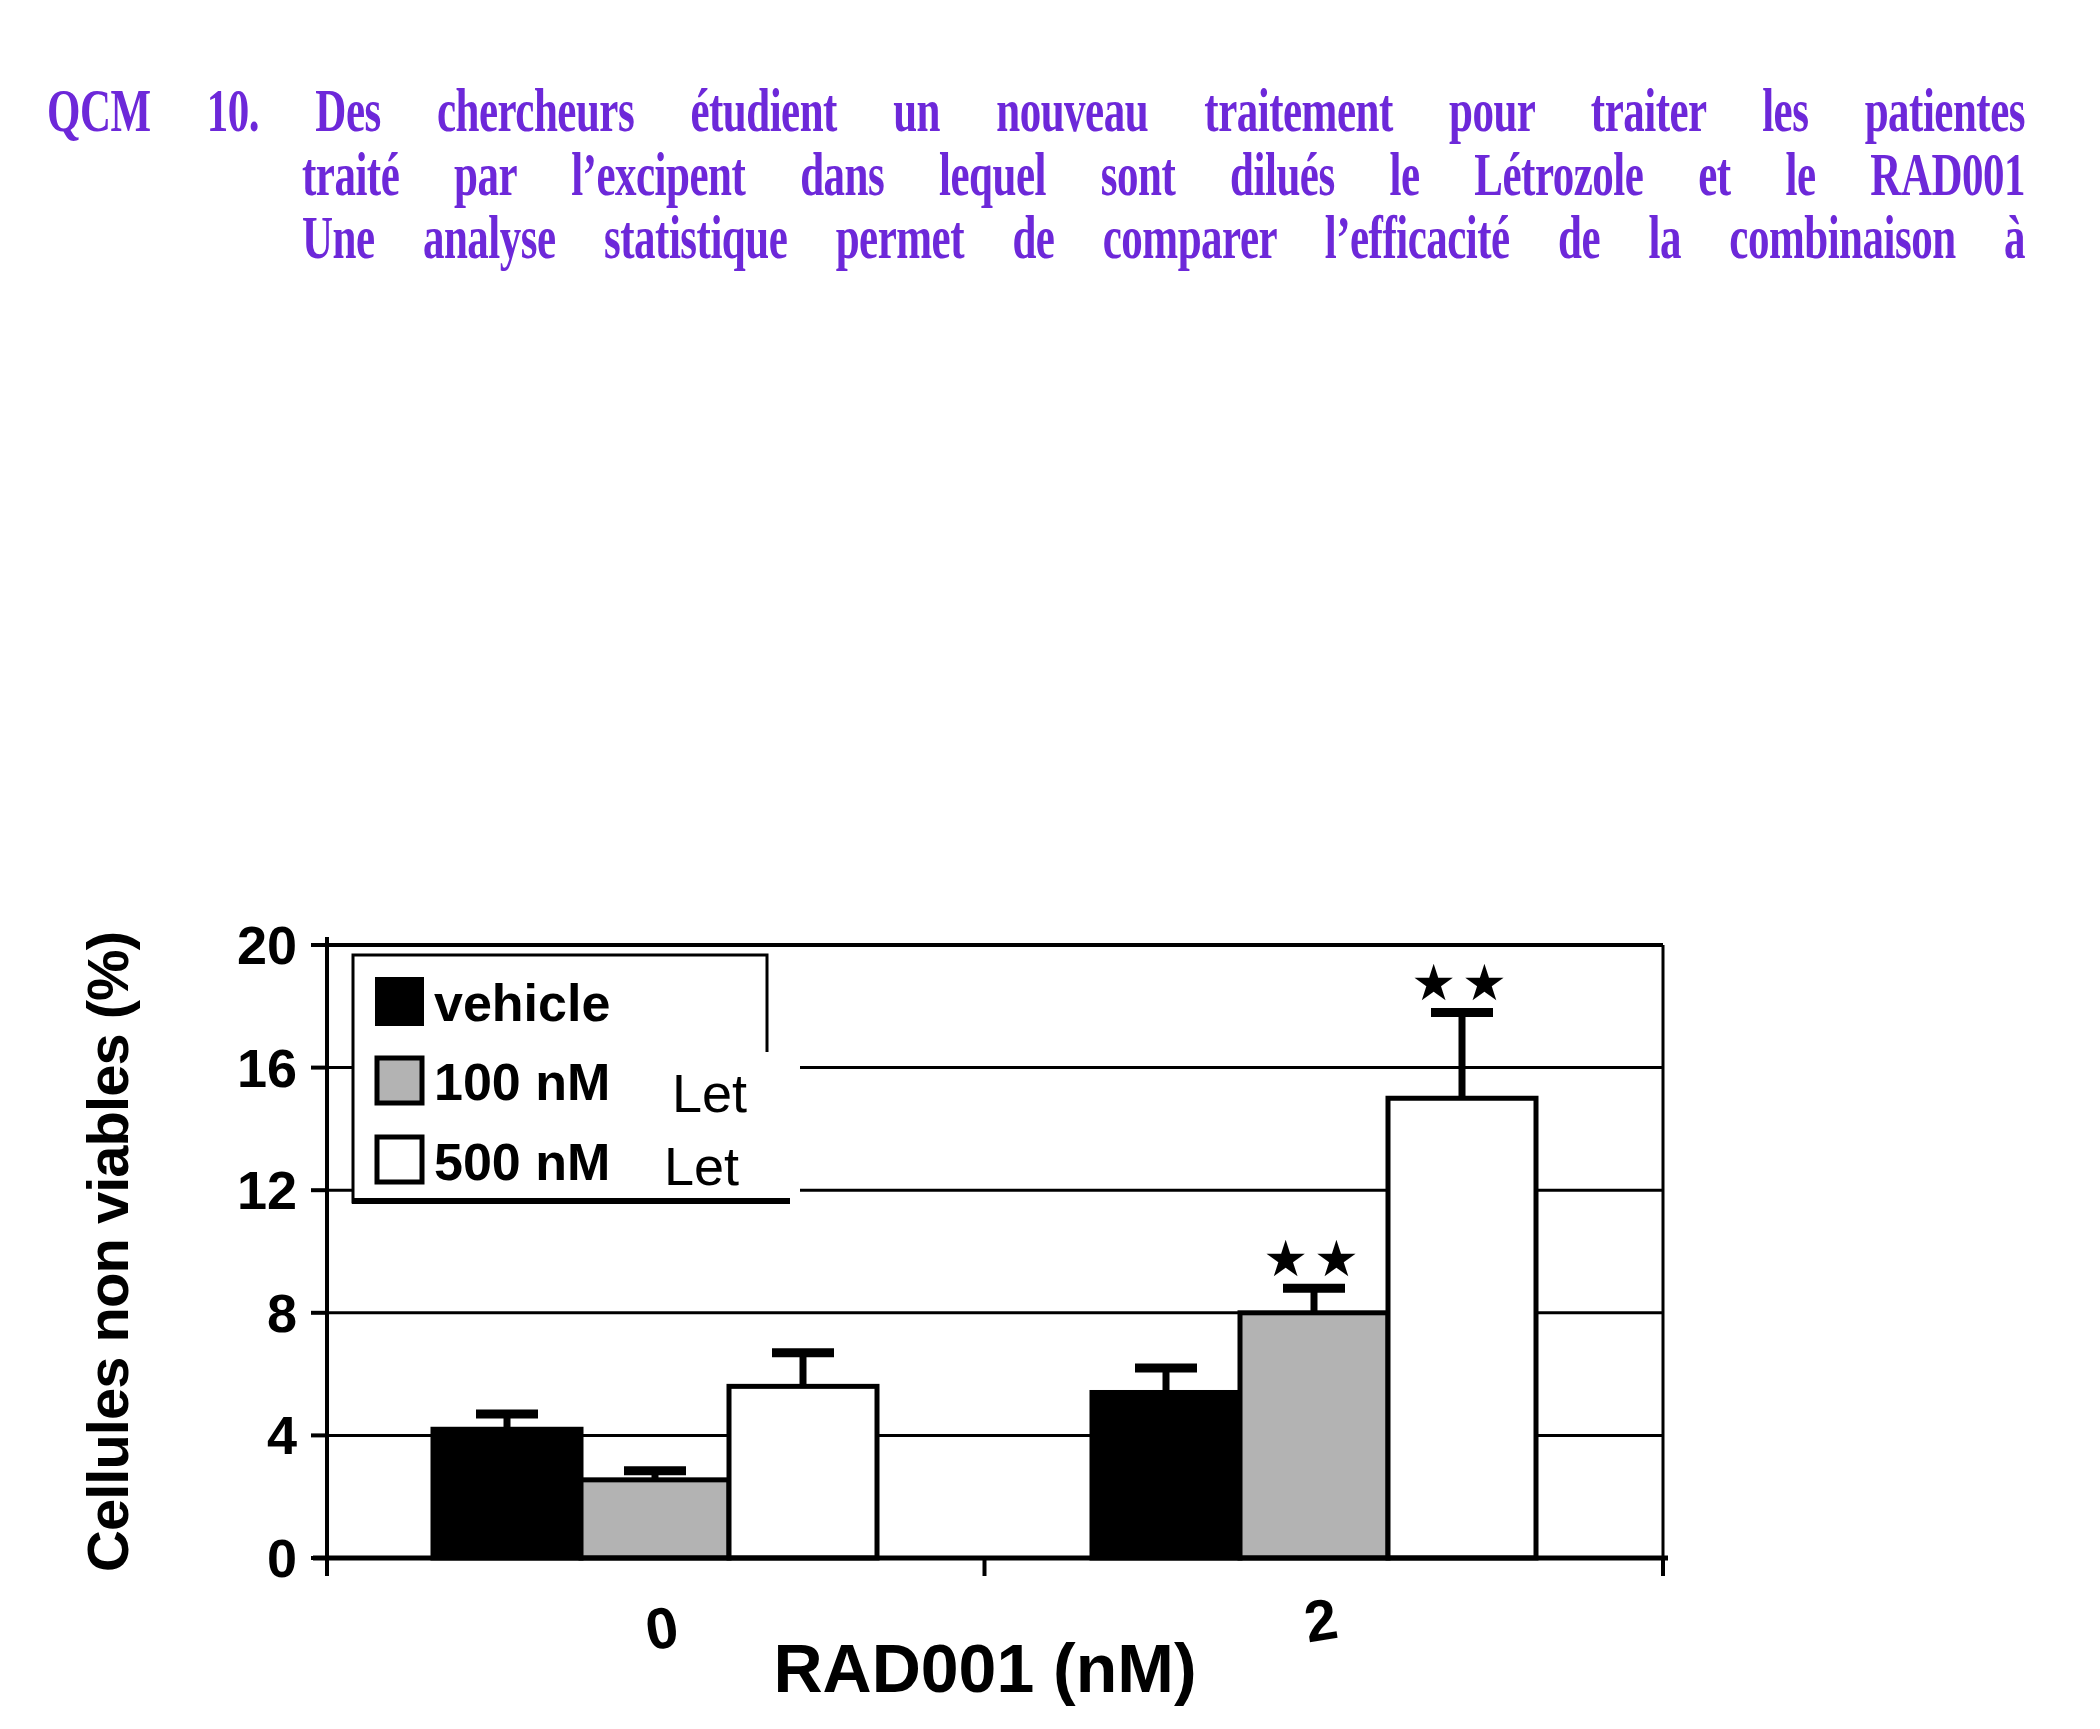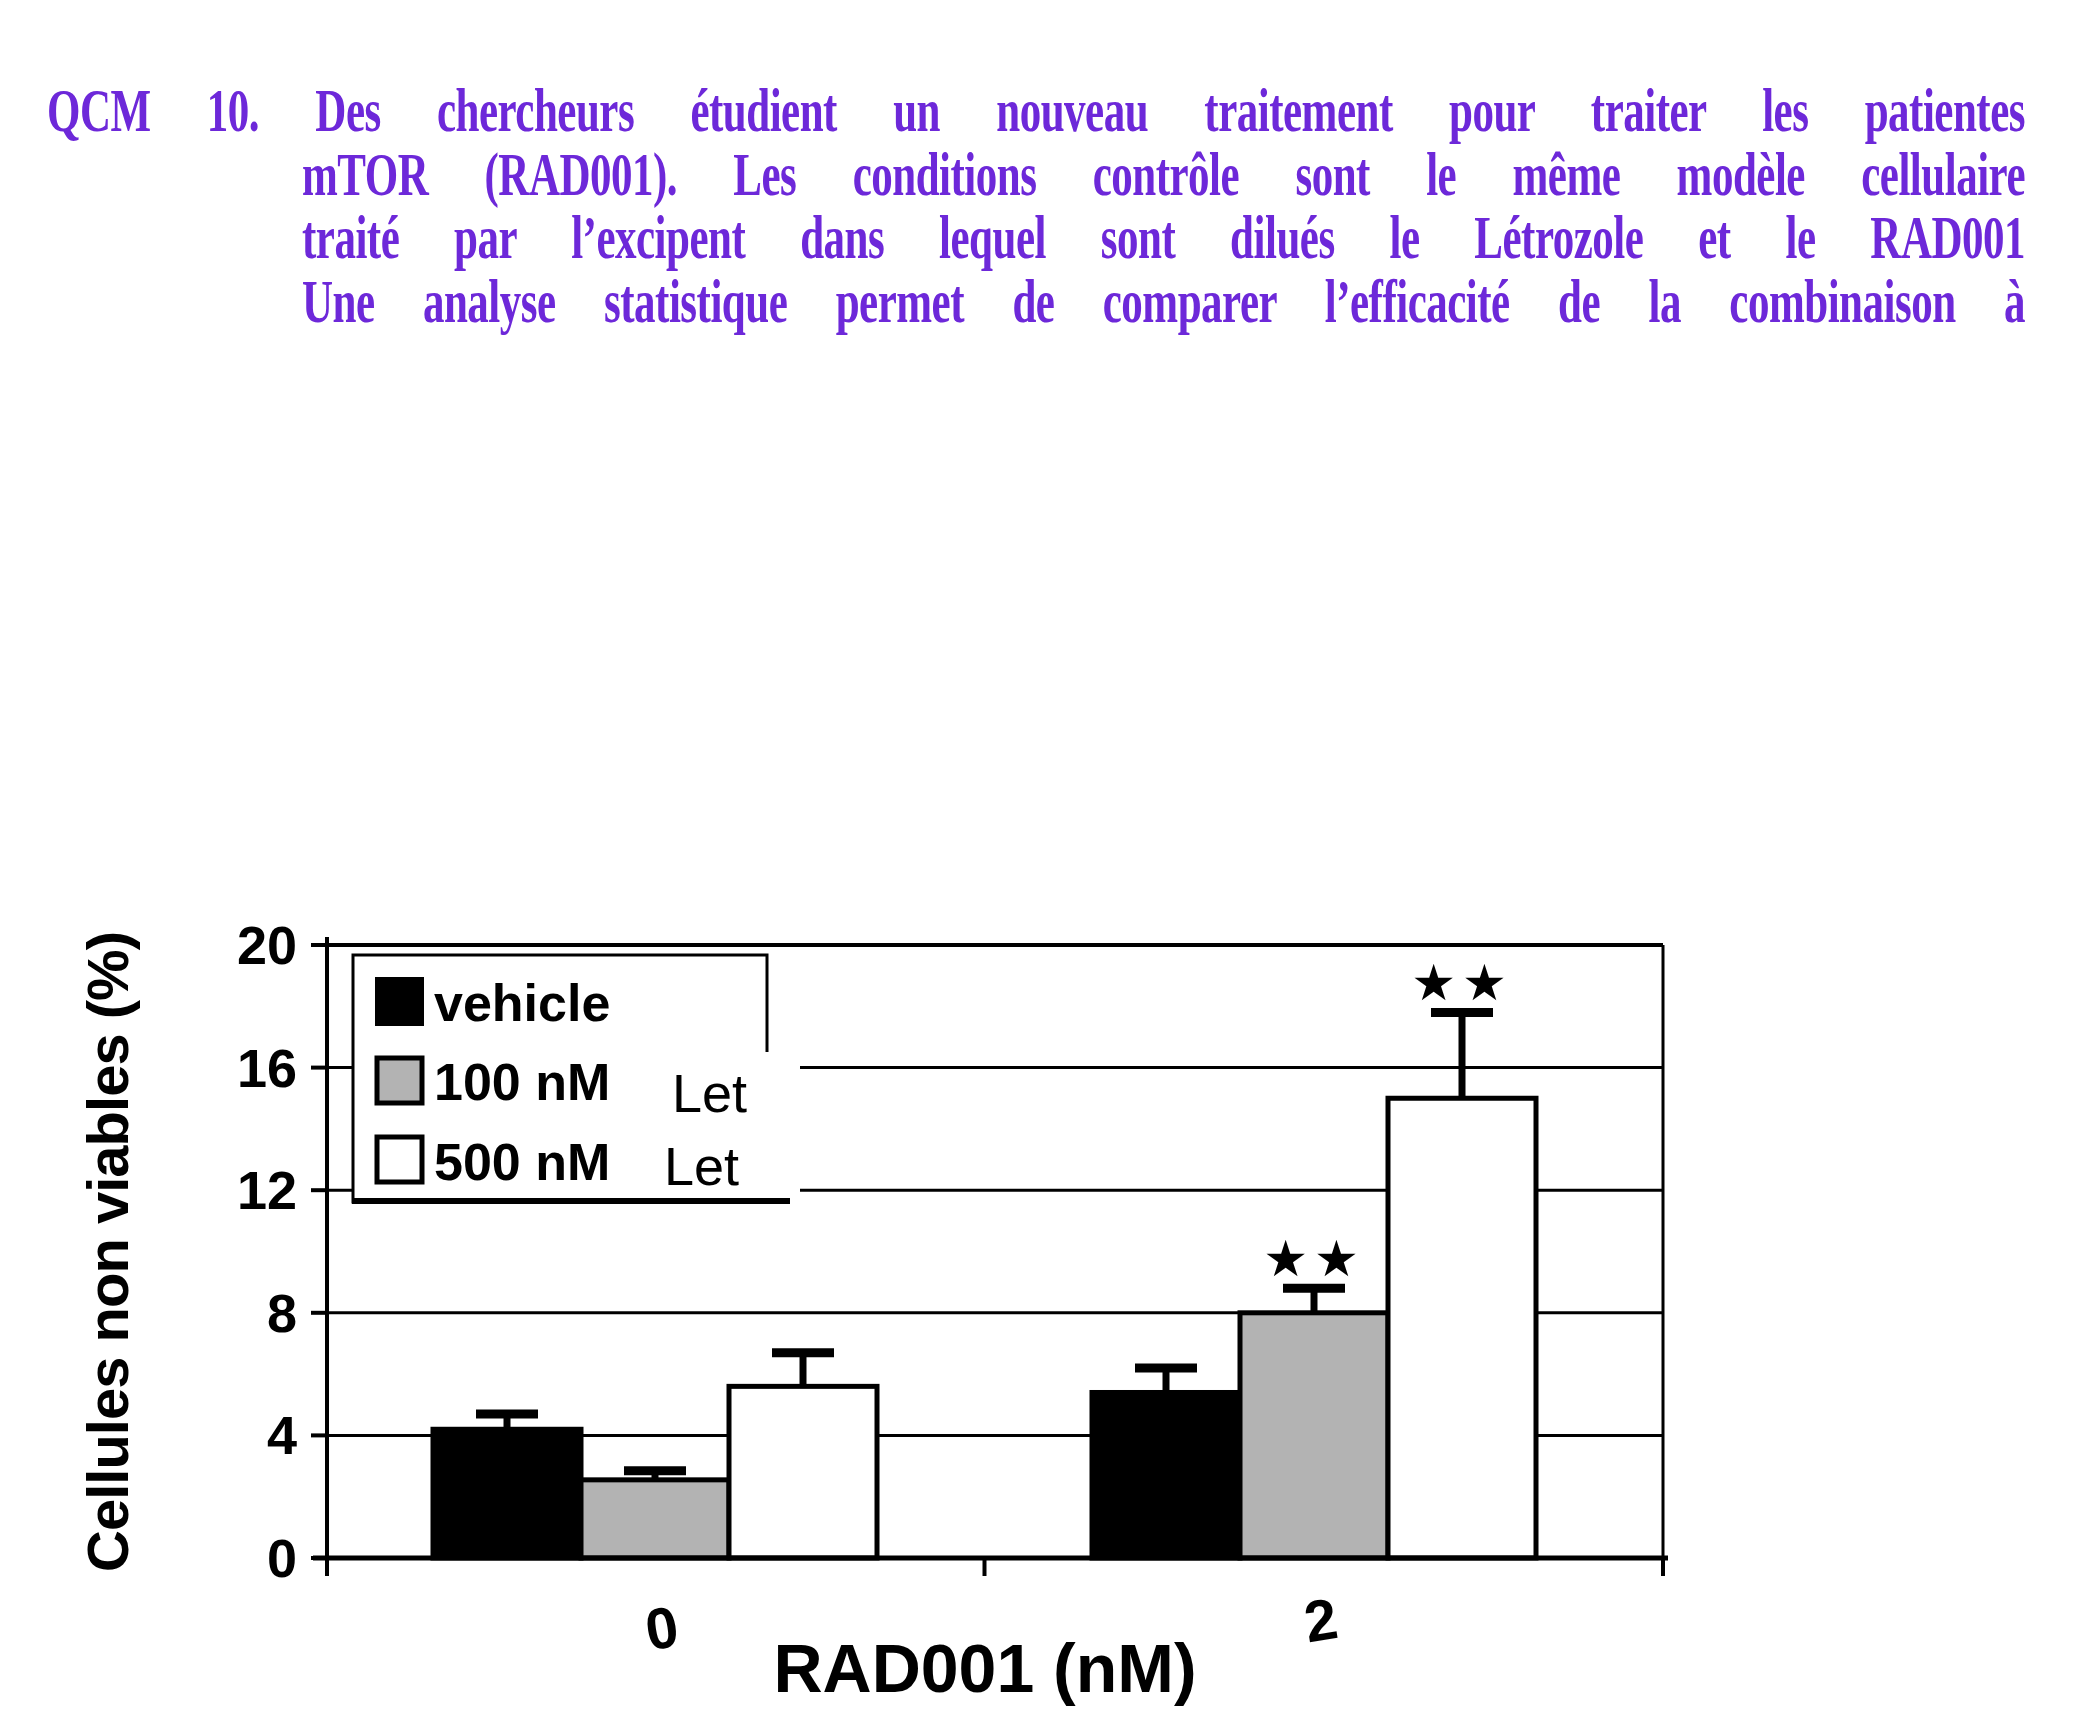--- a/index.html
+++ b/index.html
@@ -33,9 +33,6 @@
 <div class="question">
   <div class="qline justify">
       <span>QCM 10. Des chercheurs étudient un nouveau traitement pour traiter les patientes</span>
-    </div>
-  <div class="qline justify indent">
-      <span>mTOR (RAD001). Les conditions contrôle sont le même modèle cellulaire</span>
     </div>
   <div class="qline justify indent">
       <span>traité par l’excipent dans lequel sont dilués le Létrozole et le RAD001</span>

